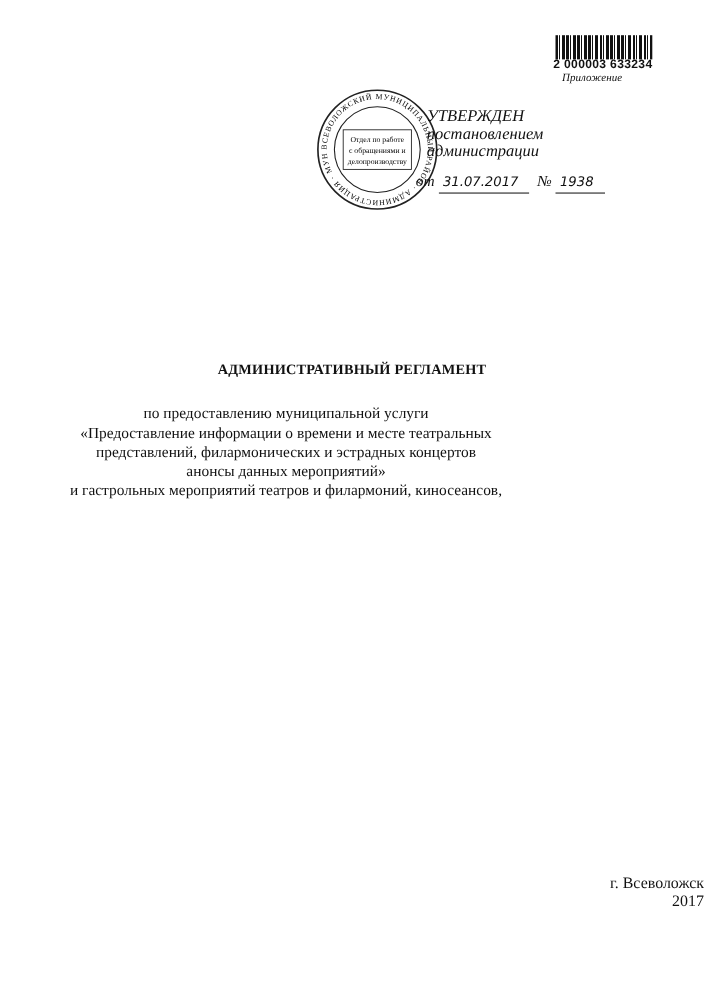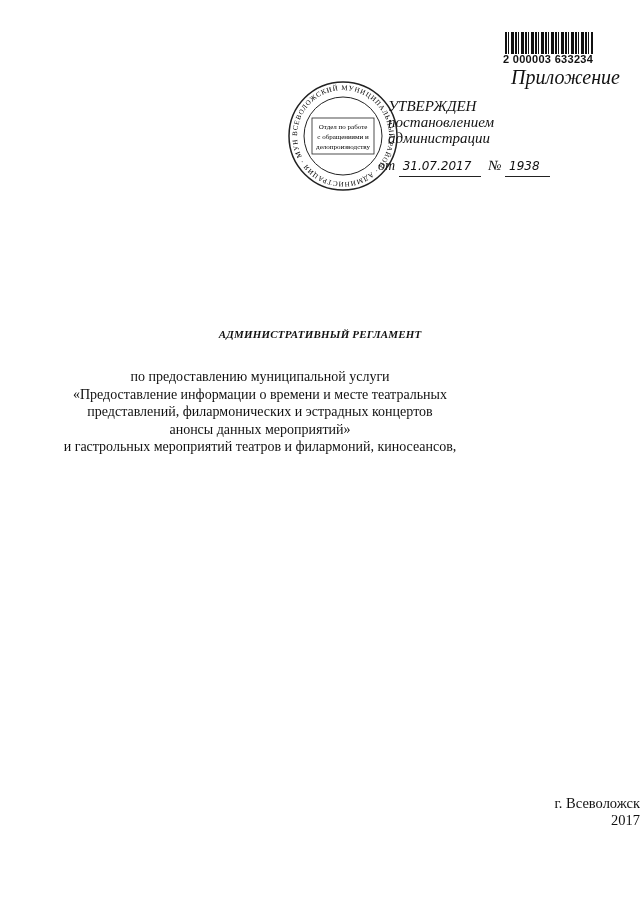--- a/index.html
+++ b/index.html
@@ -9,7 +9,7 @@
     background: repeating-linear-gradient(90deg,#111 0 2px,#fff 2px 3px,#111 3px 4px,#fff 4px 6px,#111 6px 9px,#fff 9px 10px); }
   .barcode-num { position:absolute; left:503px; top:53px; font-family:"Liberation Sans",sans-serif;
     font-size:11px; font-weight:bold; letter-spacing:0.3px; }
-  .appendix { position:absolute; left:511px; top:66px; font-style:italic; font-size:20px;text-align:center; }
+  .appendix { position:absolute; left:511px; top:66px; font-style:italic; font-size:10px;text-align:center; }
   .stamp { position:absolute; left:287px; top:80px; width:112px; height:112px; }
   .approved { position:absolute; left:388px; top:98px; font-style:italic; font-size:15px; line-height:16px; }
   .approved div { white-space:nowrap; }

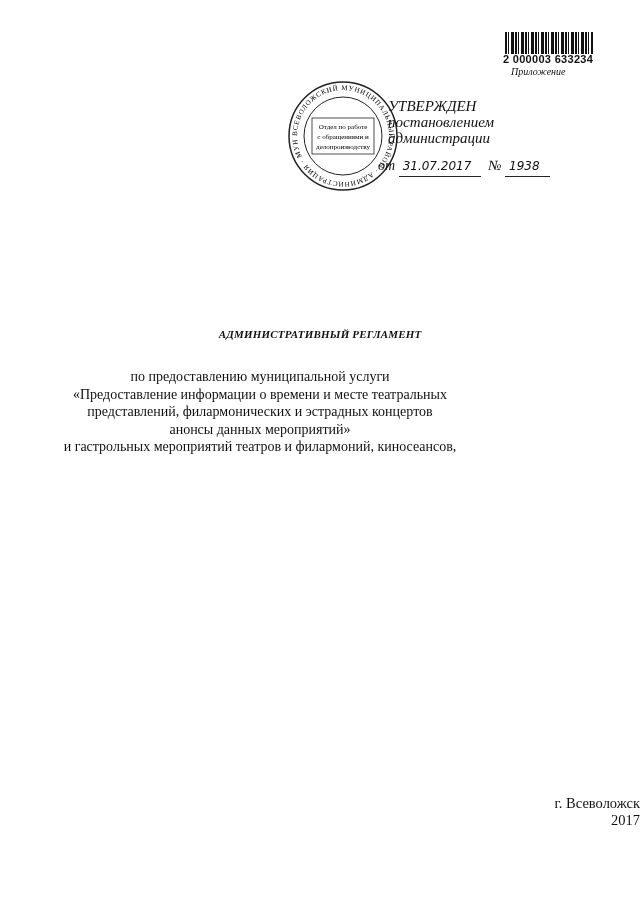--- a/index.html
+++ b/index.html
@@ -17,7 +17,7 @@
   .hw { font-family:"DejaVu Sans",sans-serif; font-style:italic; font-size:12px;
         border-bottom:1px solid #222; padding:0 10px 3px 4px; }
   .title { position:absolute; left:0; width:640px; top:328px; text-align:center;
-           font-weight:bold; font-size:11px; letter-spacing:0.2px;font-style:italic; }
+           font-weight:bold; font-size:13px; letter-spacing:0.2px; }
   .sub { position:absolute; left:0; width:520px; top:368px; text-align:center; font-size:14px; line-height:17.5px; }
   .city { position:absolute; left:0; width:640px; top:795px; text-align:right; font-size:14.5px; line-height:17px; }
 </style>

